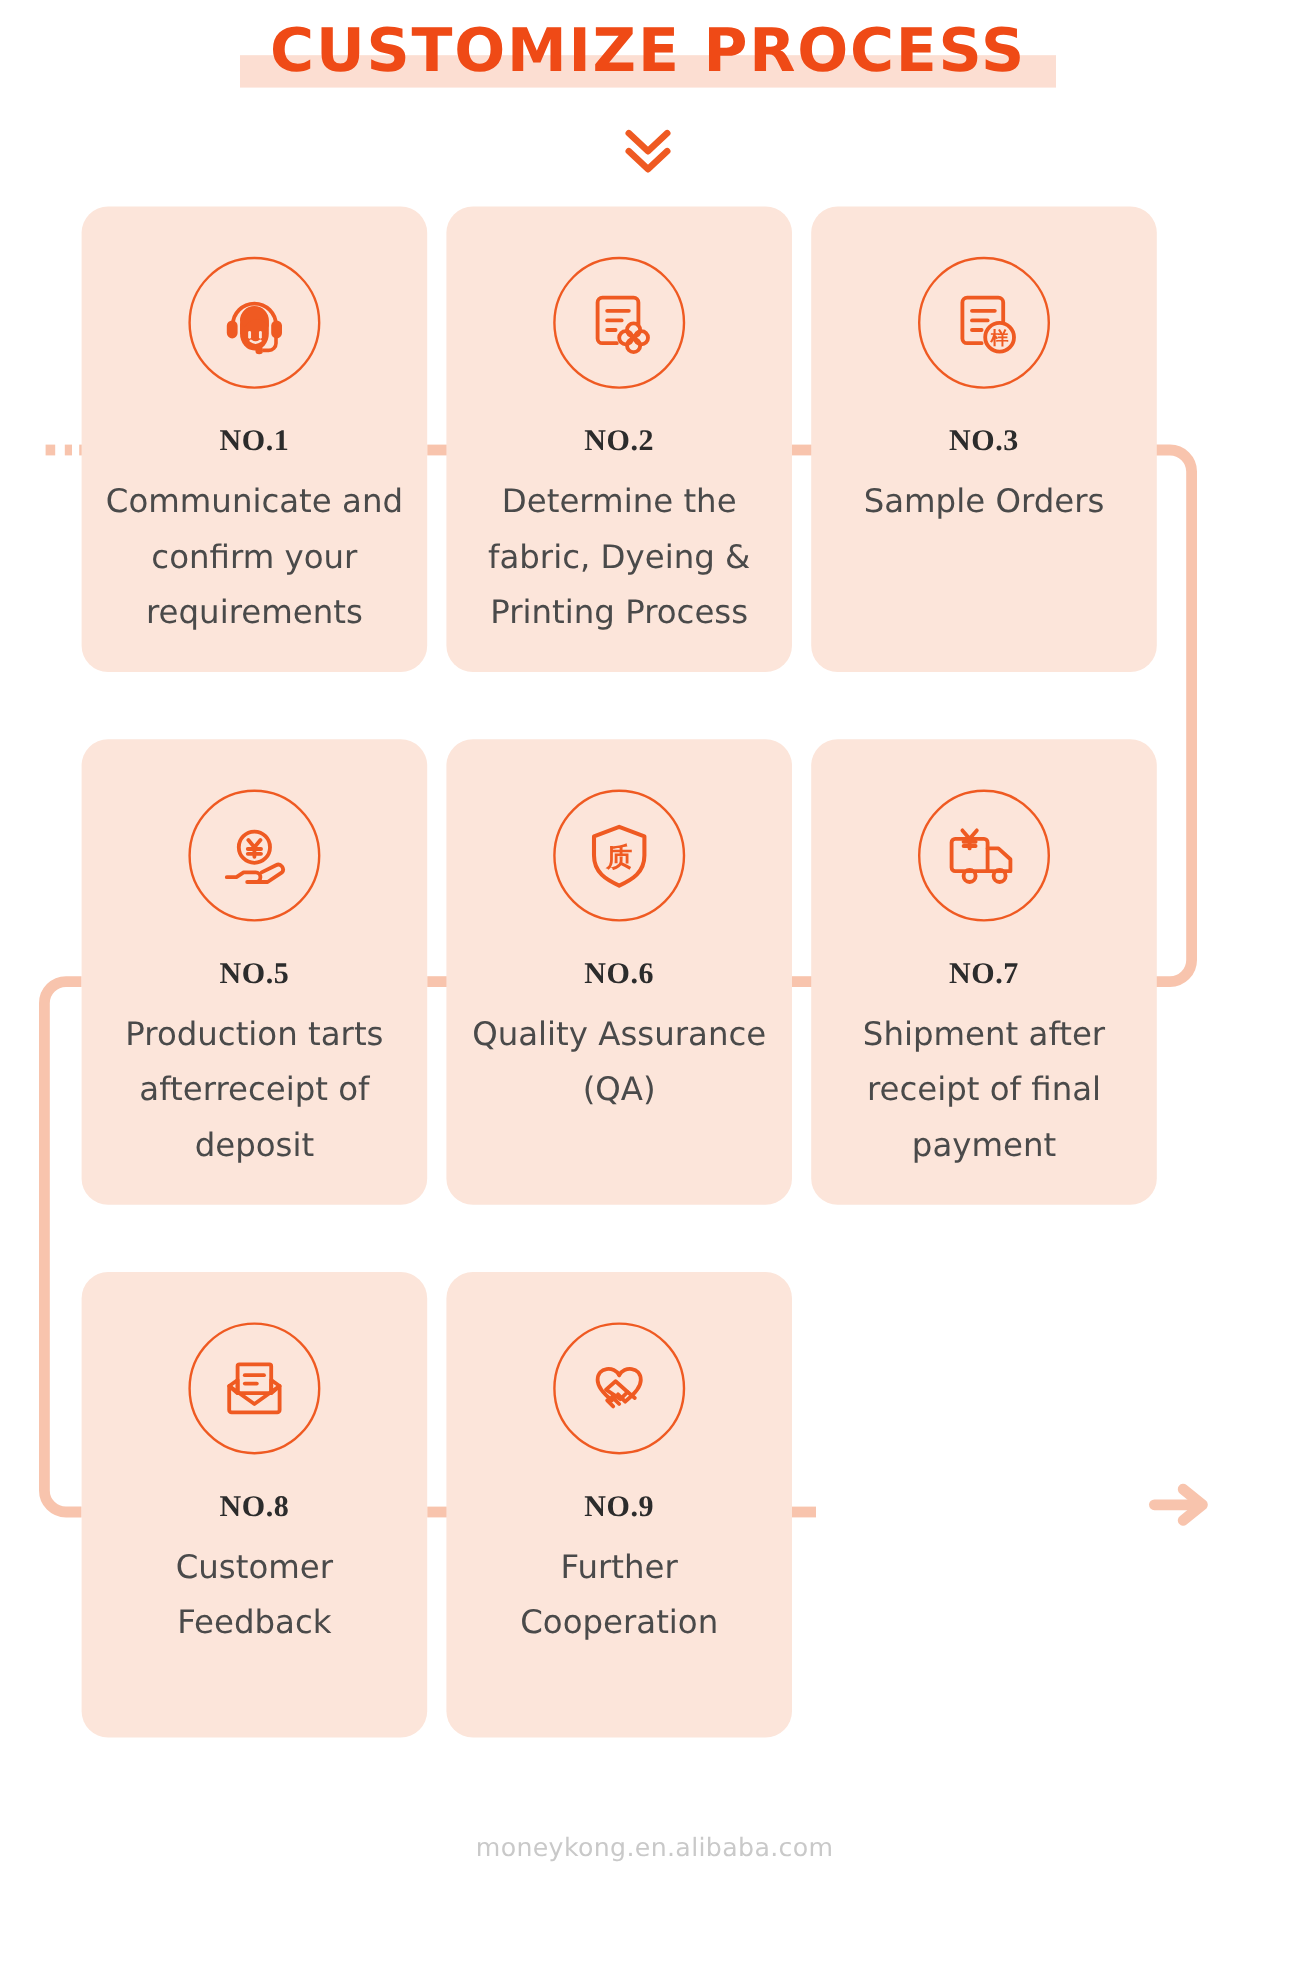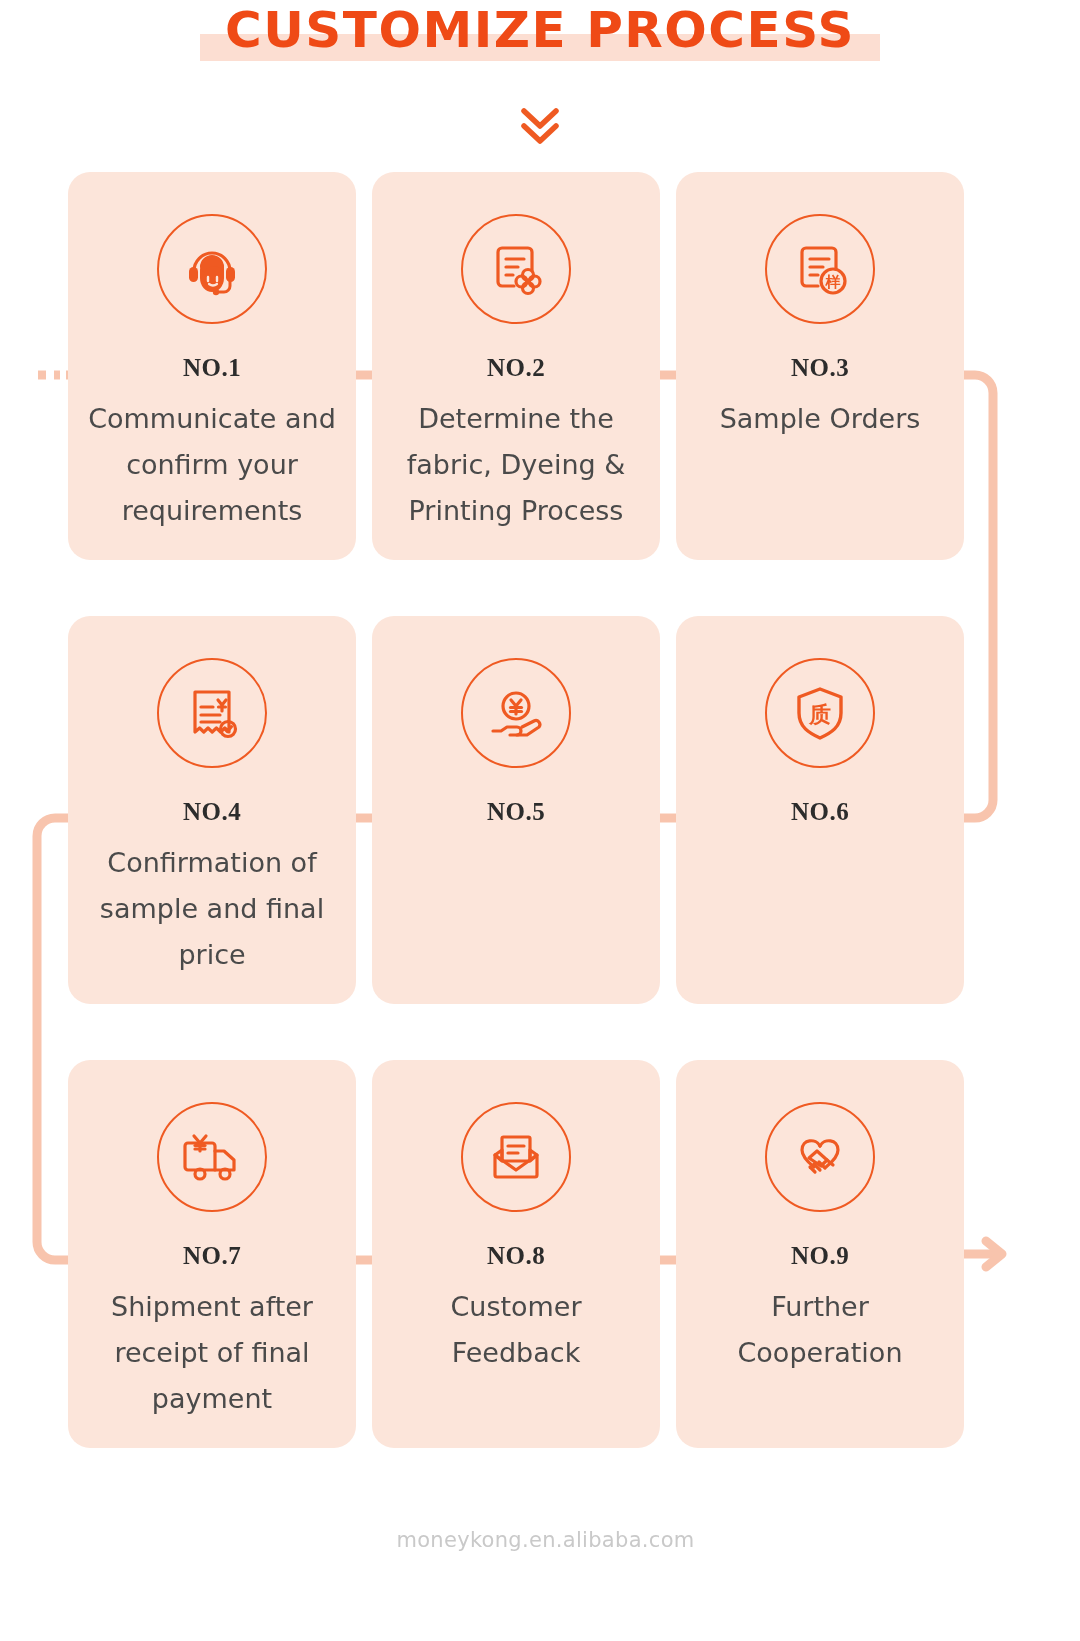--- a/index.html
+++ b/index.html
@@ -20,7 +20,7 @@
   
   .title-wrap {
     position: absolute;
-    top: 0;
+    top: 12px;
     left: 0;
     width: 1080px;
     height: 78px;

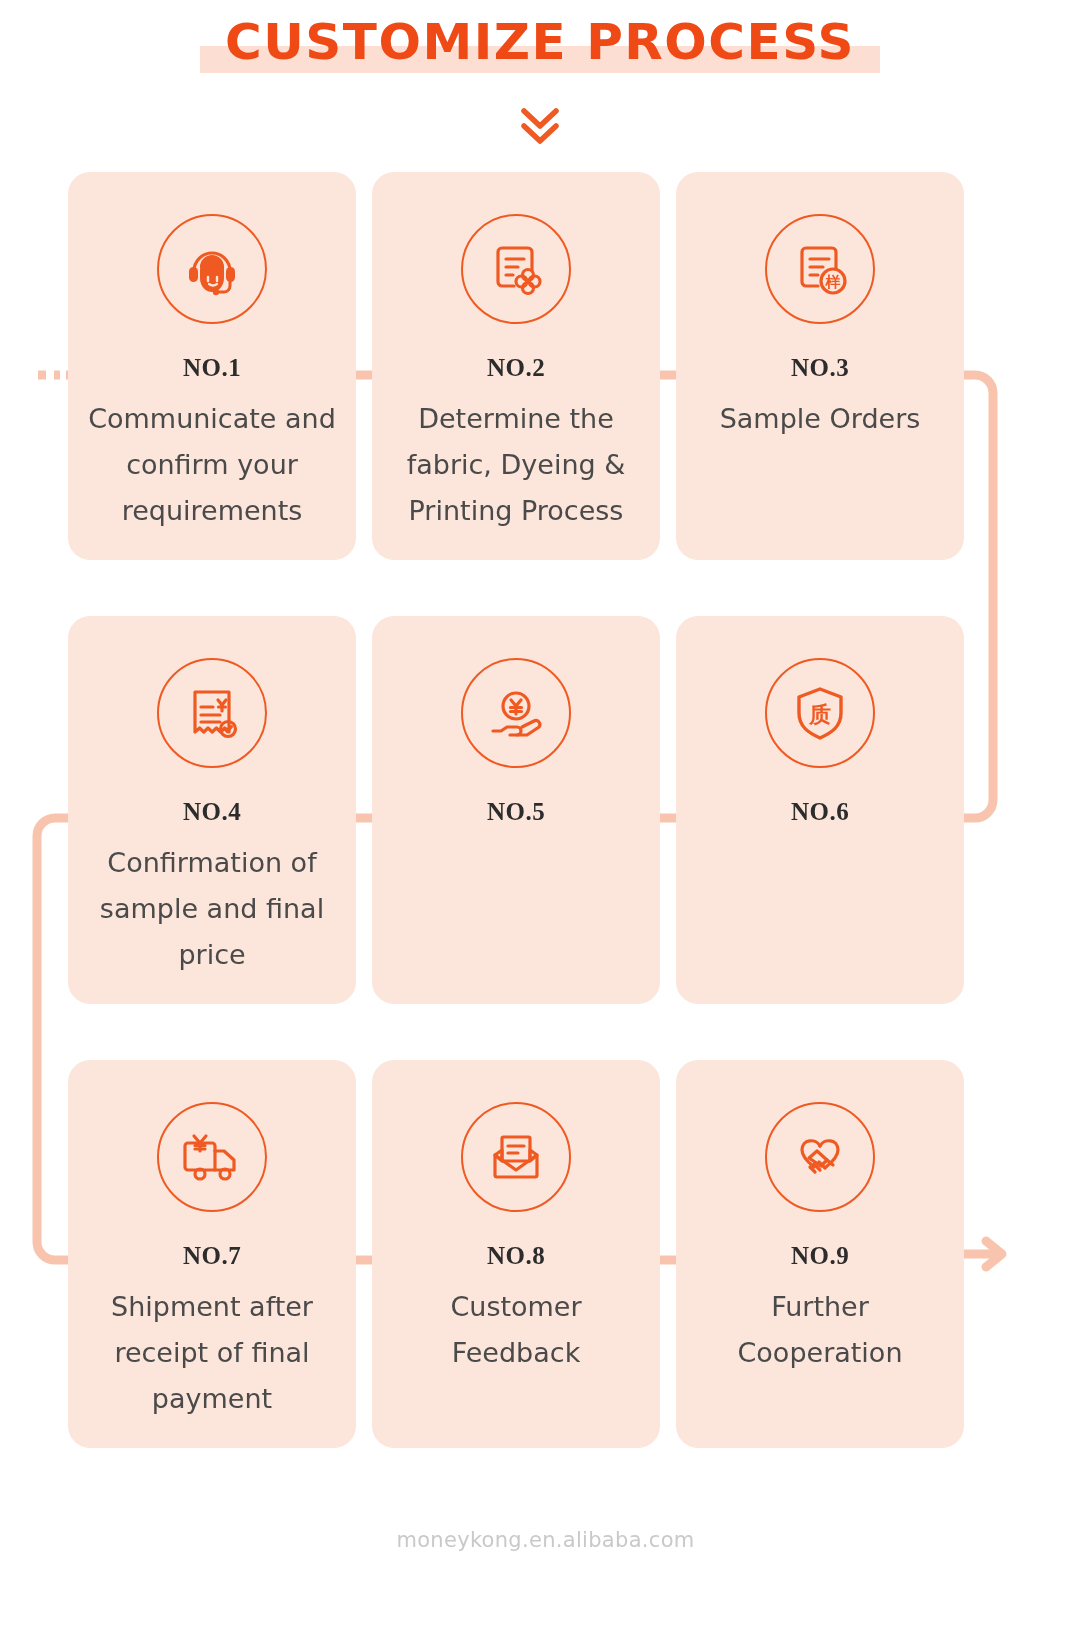--- a/index.html
+++ b/index.html
@@ -231,25 +231,6 @@
       <div class="card-desc">Sample Orders</div>
     </div>
 
-    <div class="card">
-      <div class="icon-circle">
-        <svg viewBox="0 0 64 64" width="64" height="64">
-          <g fill="none" stroke="#ef5a22" stroke-width="3.2" stroke-linecap="round" stroke-linejoin="round">
-            <path d="M15,11 h34 v40 l-4.2,-4 l-4.2,4 l-4.2,-4 l-4.2,4 l-4.2,-4 l-4.2,4 l-4.2,-4 l-4.6,4 z"></path>
-            <line x1="21" y1="26" x2="33" y2="26"></line>
-            <line x1="21" y1="34" x2="40" y2="34"></line>
-            <line x1="21" y1="41" x2="40" y2="41"></line>
-            <path d="M38,19 l4,5 l4,-5"></path>
-            <line x1="42" y1="24" x2="42" y2="30"></line>
-            <line x1="38.5" y1="26" x2="45.5" y2="26"></line>
-            <circle cx="48" cy="48" r="7.5"></circle>
-            <polyline points="44.8,48 47.2,50.5 51.4,45.6"></polyline>
-          </g>
-        </svg>
-      </div>
-      <div class="card-no">NO.4</div>
-      <div class="card-desc">Confirmation of sample and final price</div>
-    </div>
 
     <div class="card">
       <div class="icon-circle">

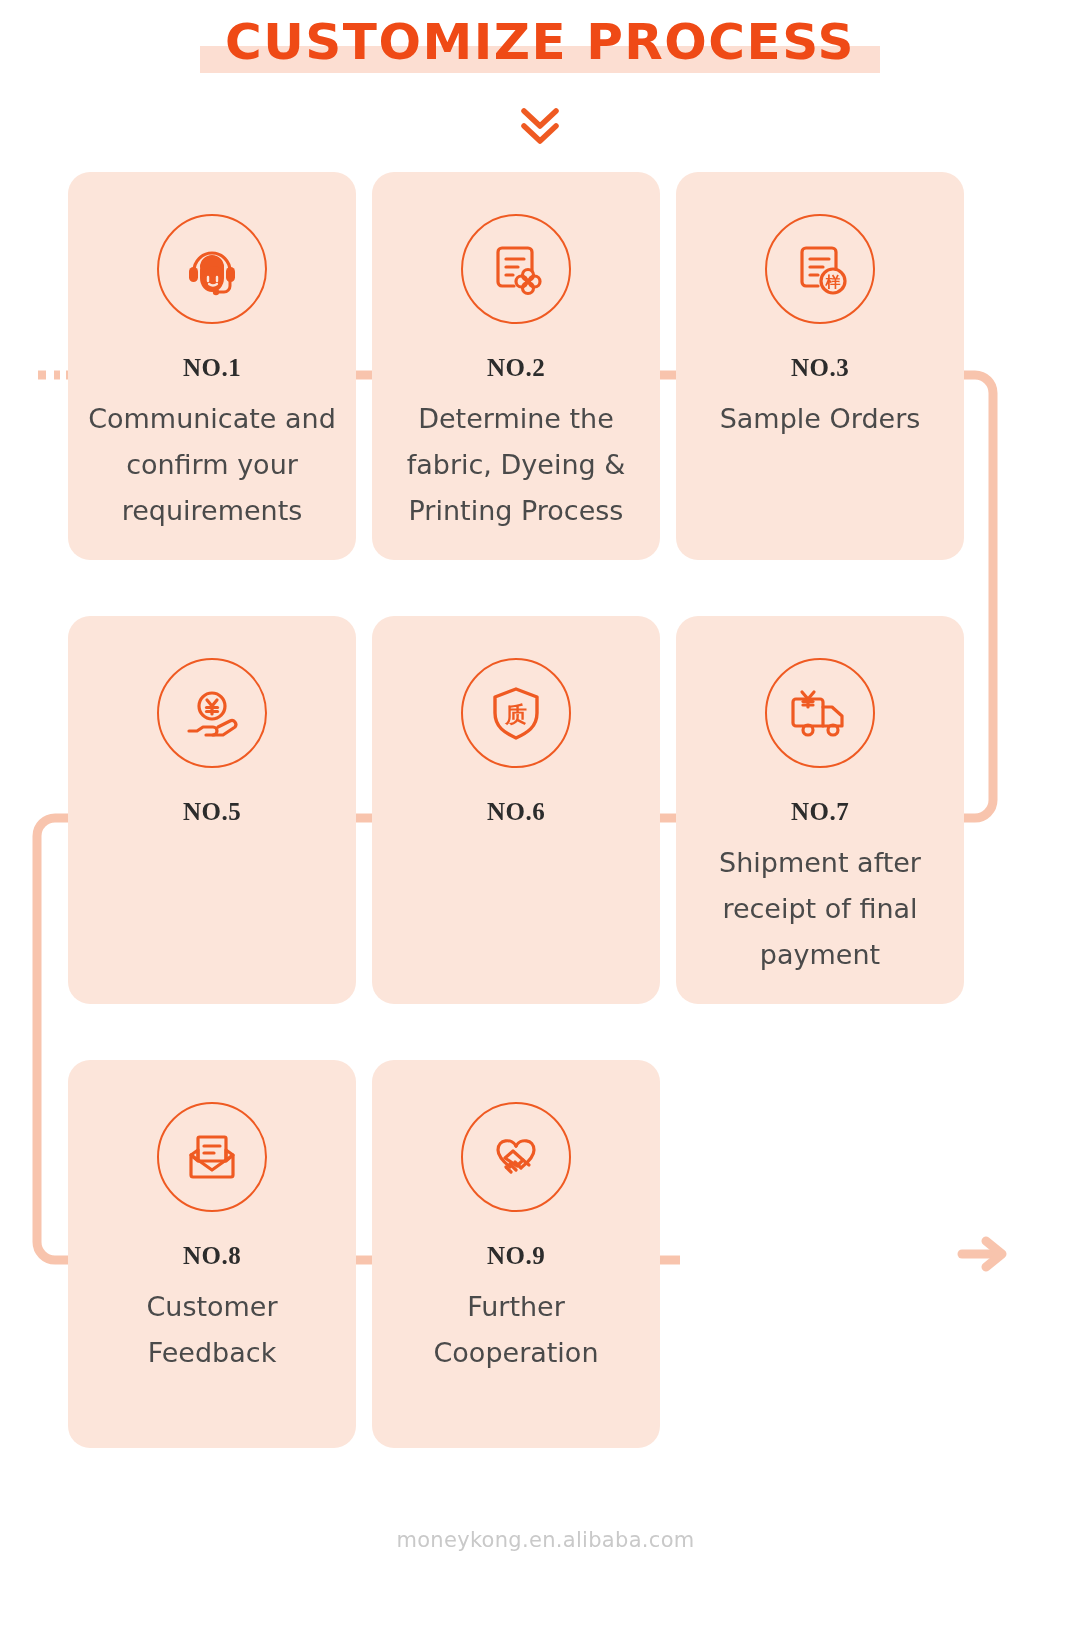--- a/index.html
+++ b/index.html
@@ -247,6 +247,7 @@
         </svg>
       </div>
       <div class="card-no">NO.5</div>
+      <div class="card-desc">Production tarts afterreceipt of deposit</div>
     </div>
 
     <div class="card">

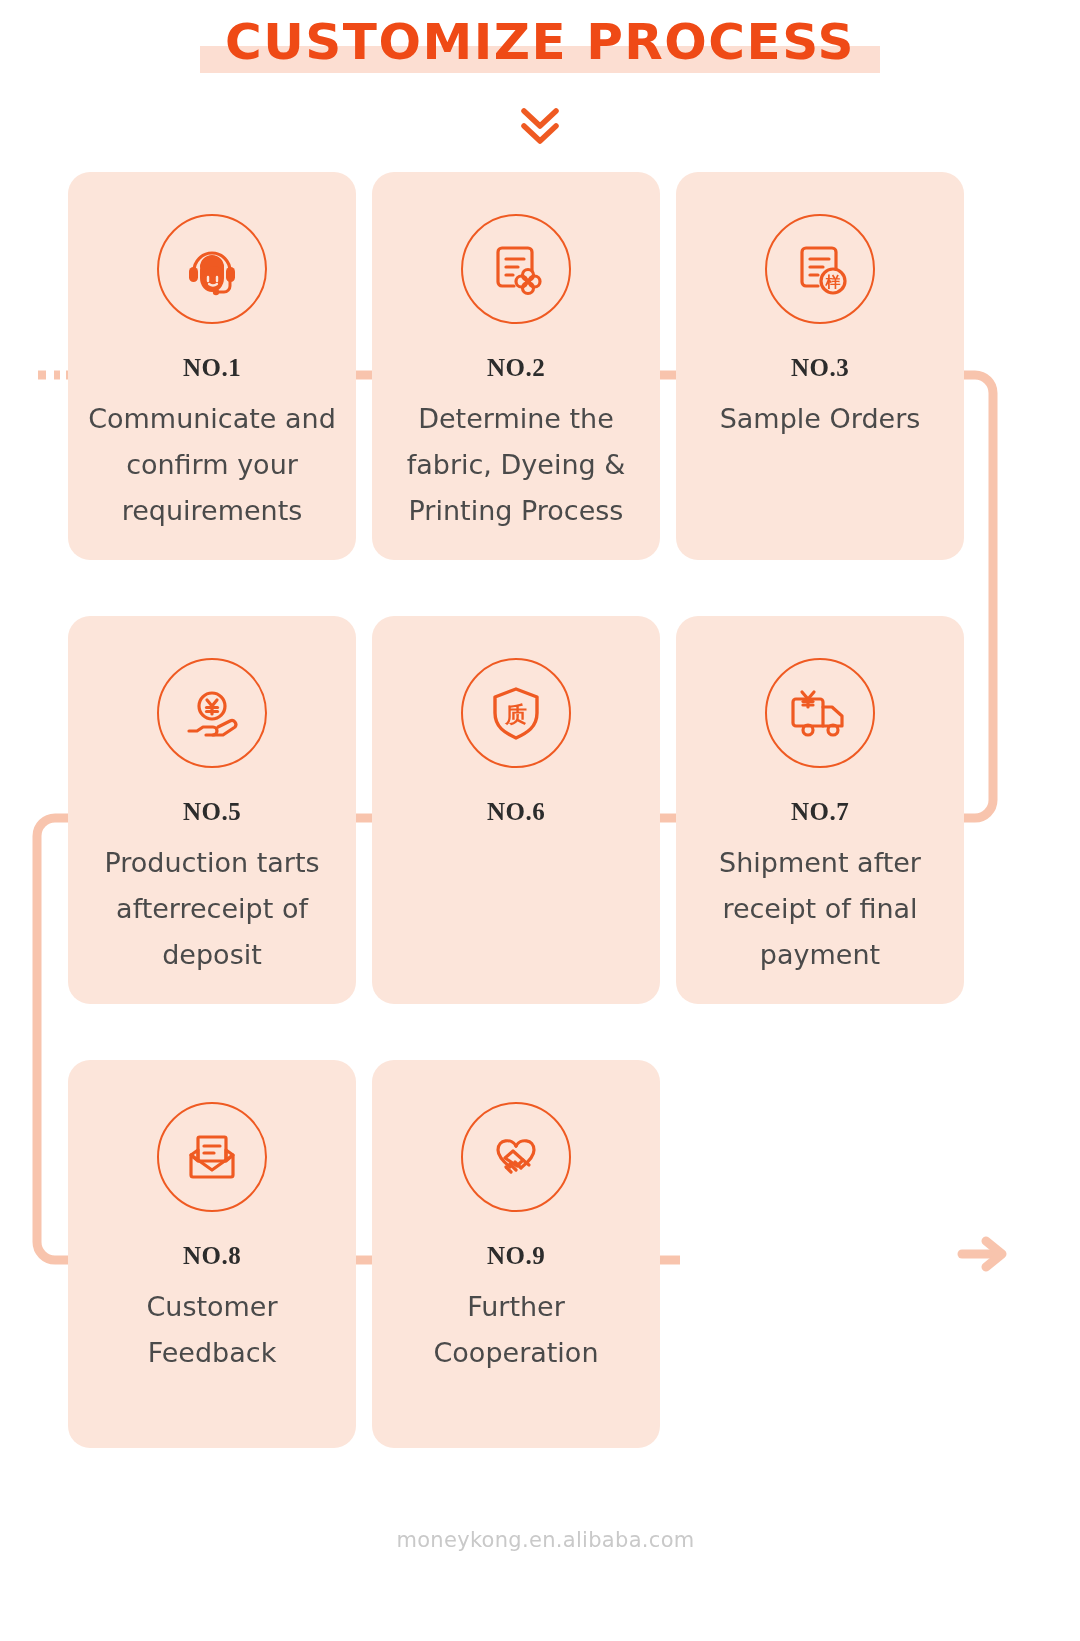--- a/index.html
+++ b/index.html
@@ -258,6 +258,7 @@
         </svg>
       </div>
       <div class="card-no">NO.6</div>
+      <div class="card-desc">Quality Assurance (QA)</div>
     </div>
 
     <div class="card">

